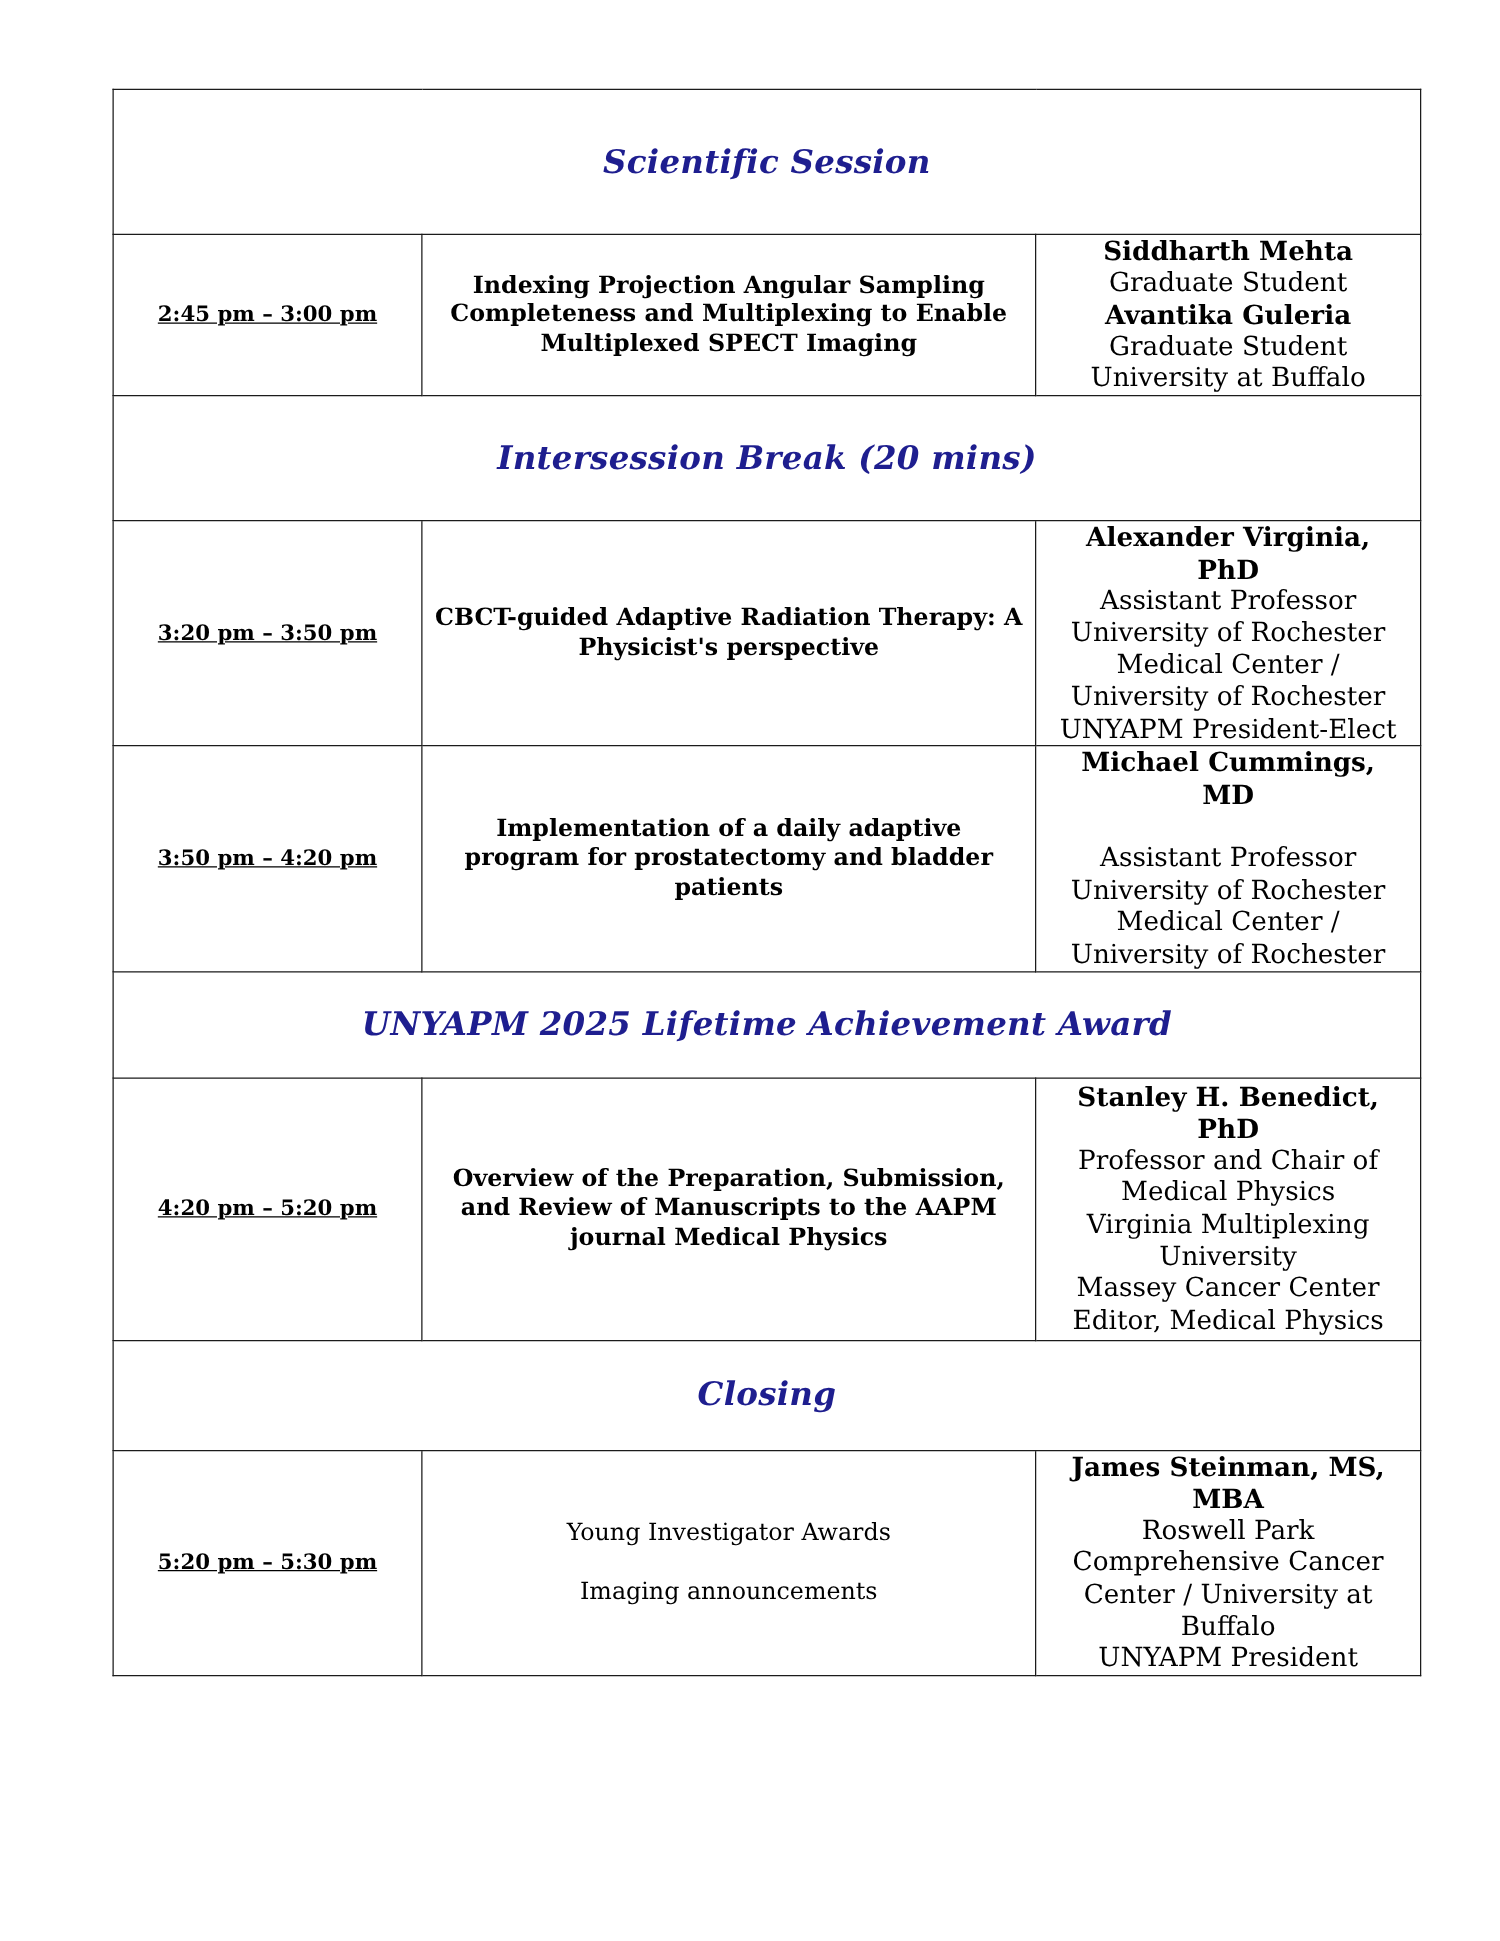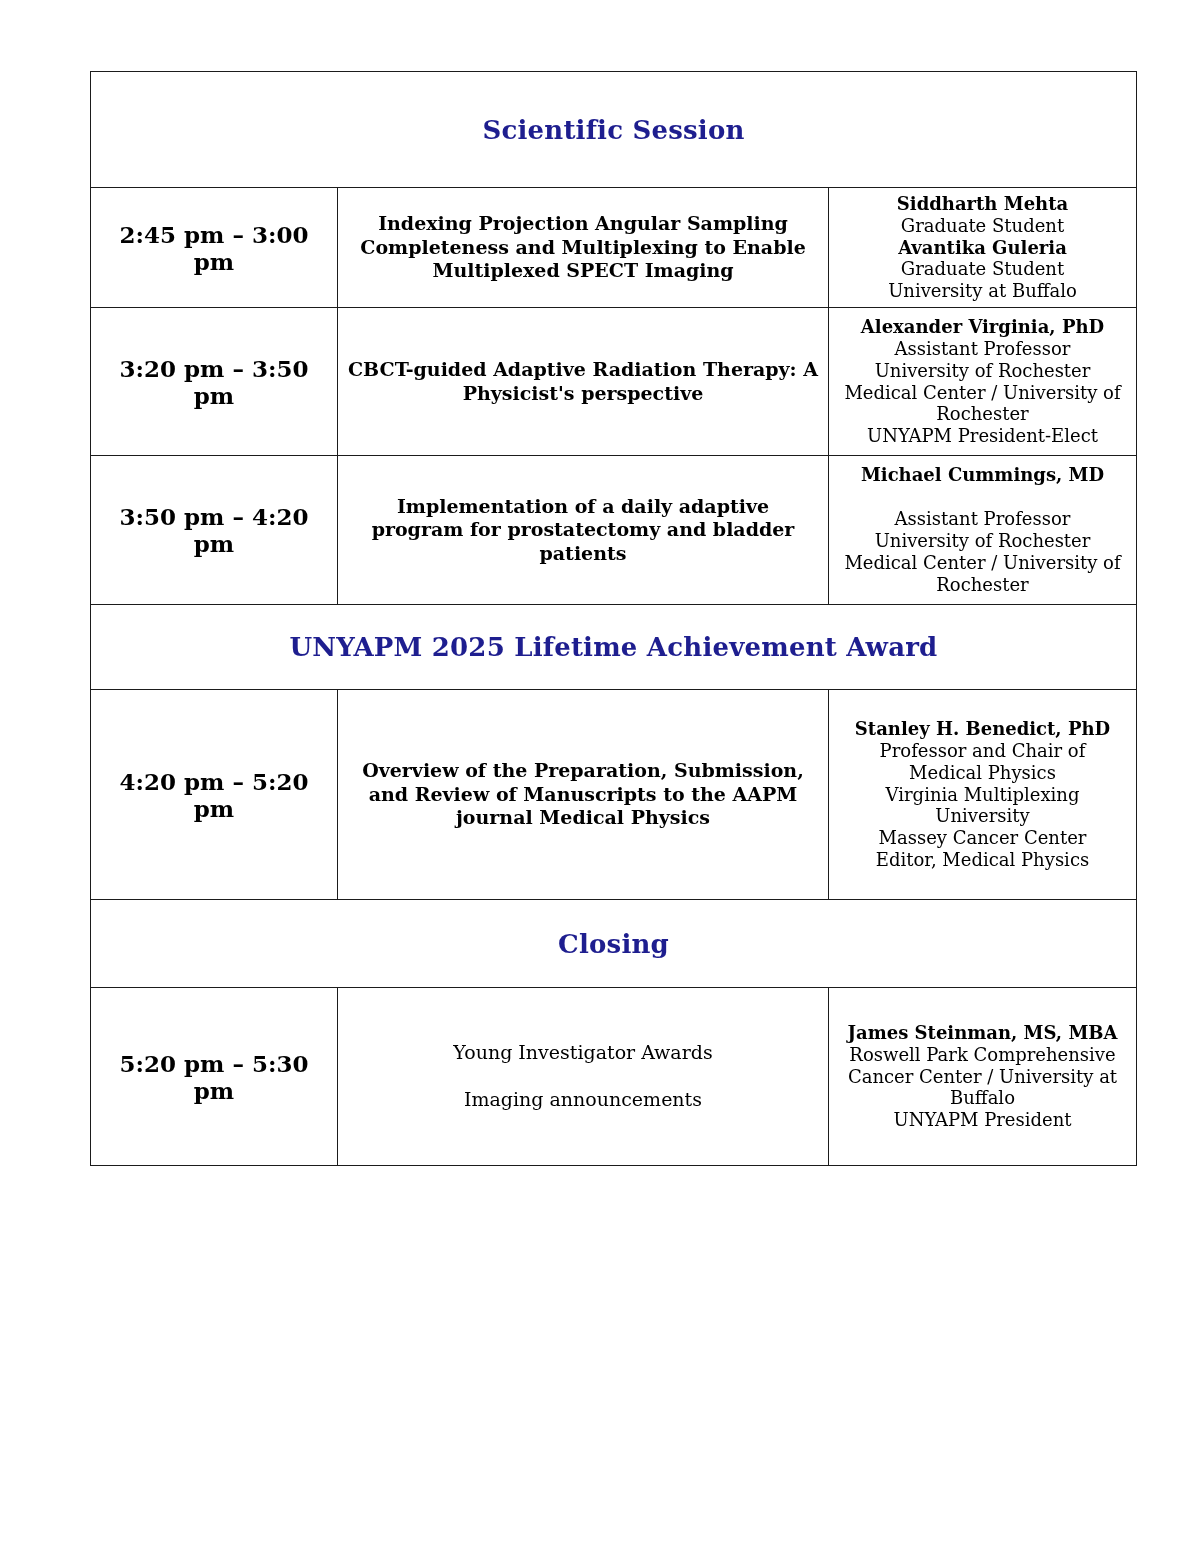--- a/index.html
+++ b/index.html
@@ -46,6 +46,7 @@
     font-size: 26px;
     letter-spacing: 0.2px;
     padding: 0 10px;
+    font-style: italic;
   }
   td.time-cell {
     font-weight: bold;

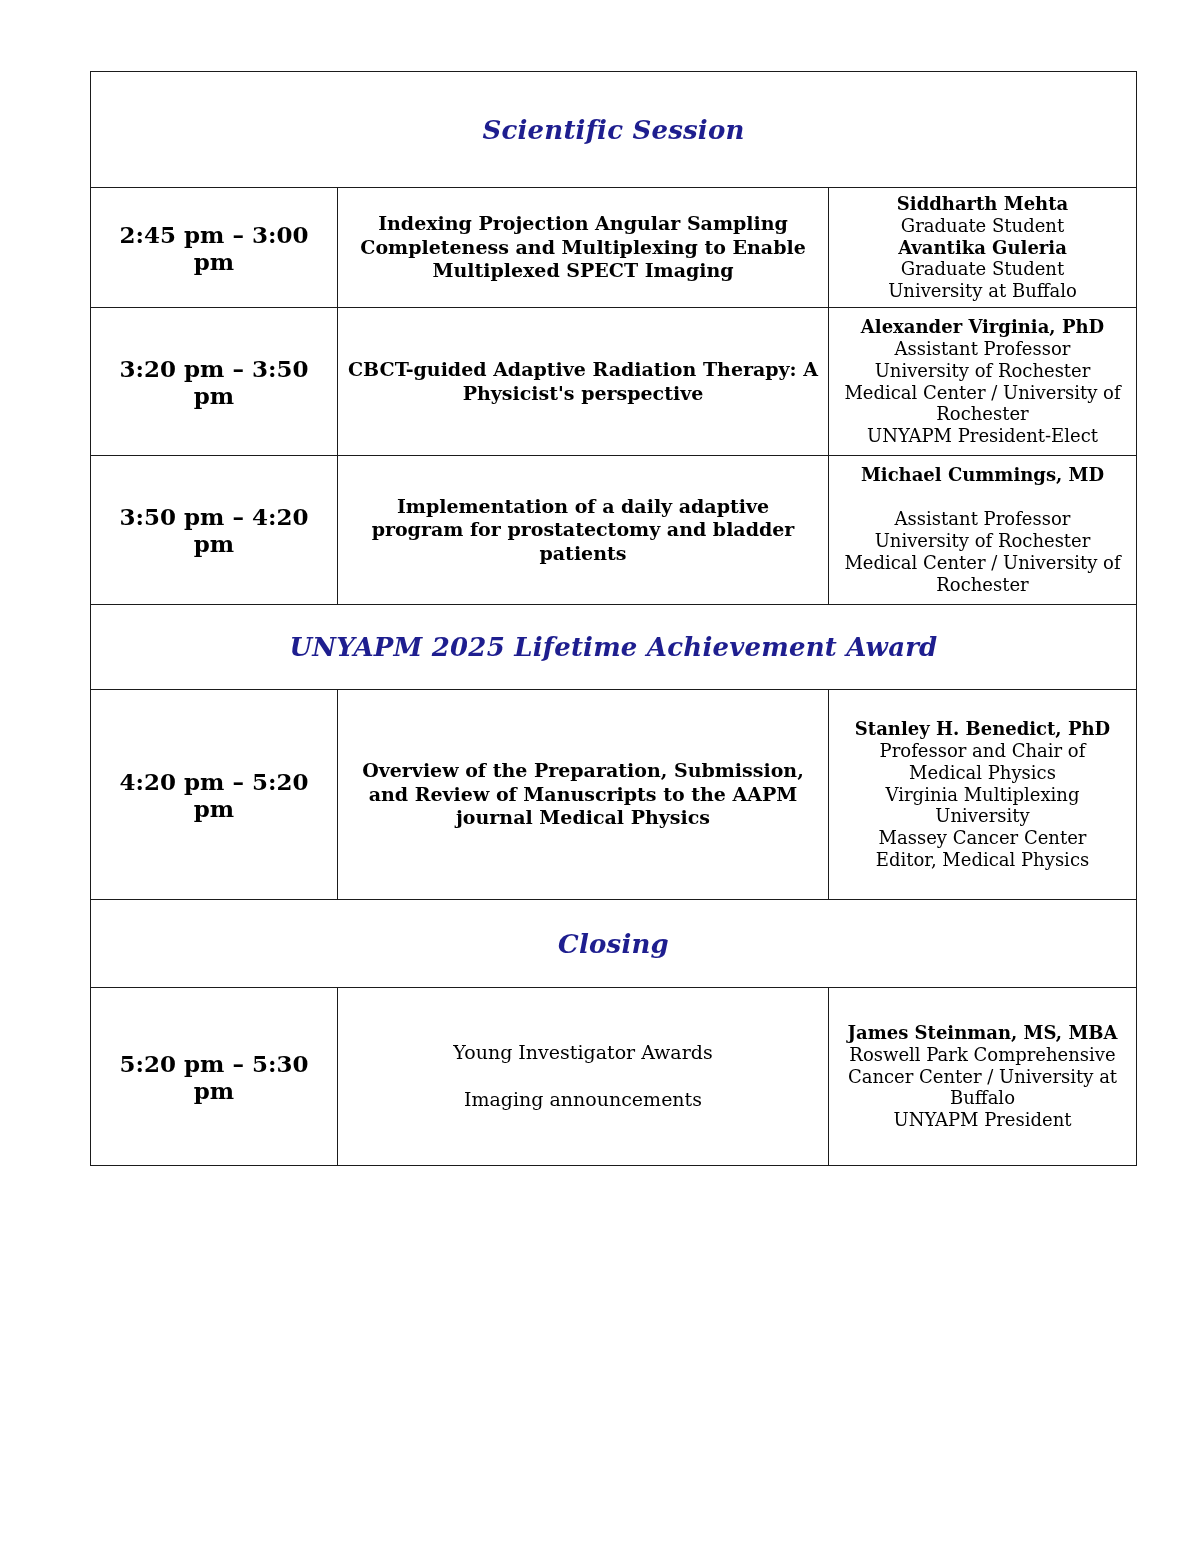--- a/index.html
+++ b/index.html
@@ -60,7 +60,7 @@
   }
   td.title-cell .line.t-bold { font-weight: bold; text-align: center; }
   td.speaker-cell {
-    font-size: 18px;
+    font-size: 21px;
     line-height: 1.22;
     padding: 0 12px;
   }

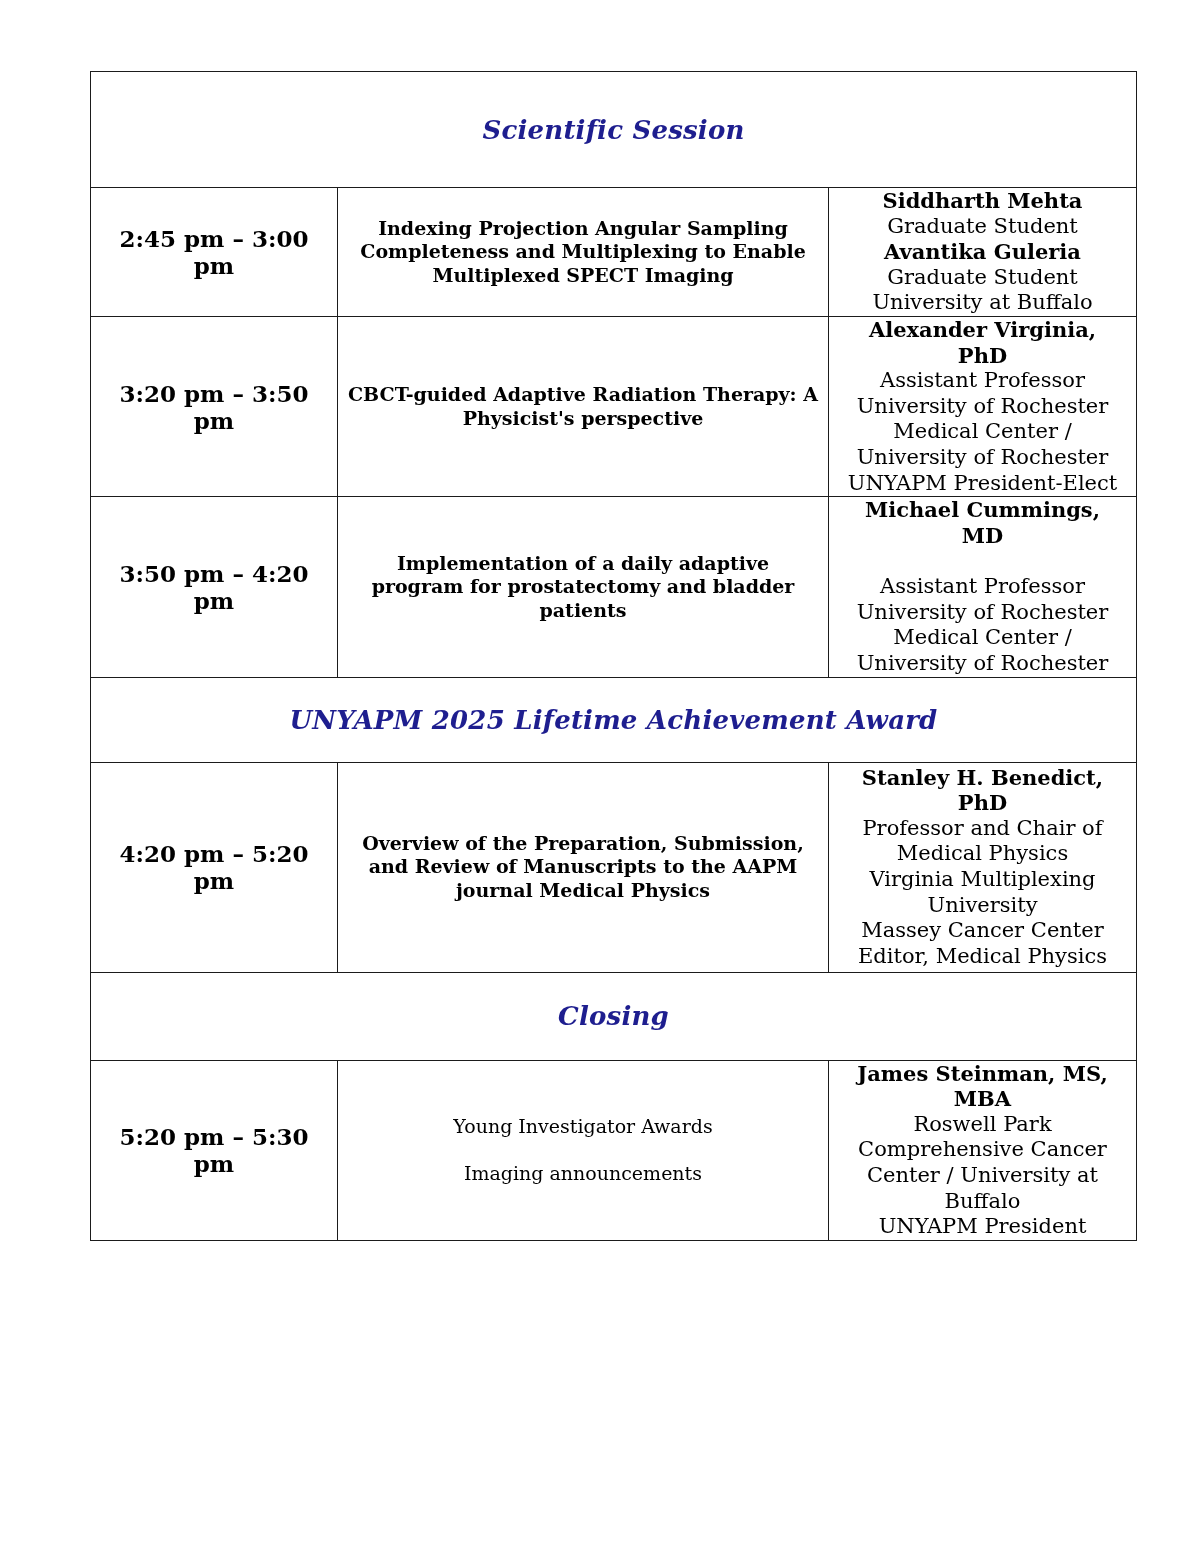--- a/index.html
+++ b/index.html
@@ -50,8 +50,9 @@
   }
   td.time-cell {
     font-weight: bold;
-    font-size: 23px;
+    font-size: 17px;
     padding: 0 8px;
+    text-decoration: underline;
   }
   td.title-cell {
     font-size: 19px;

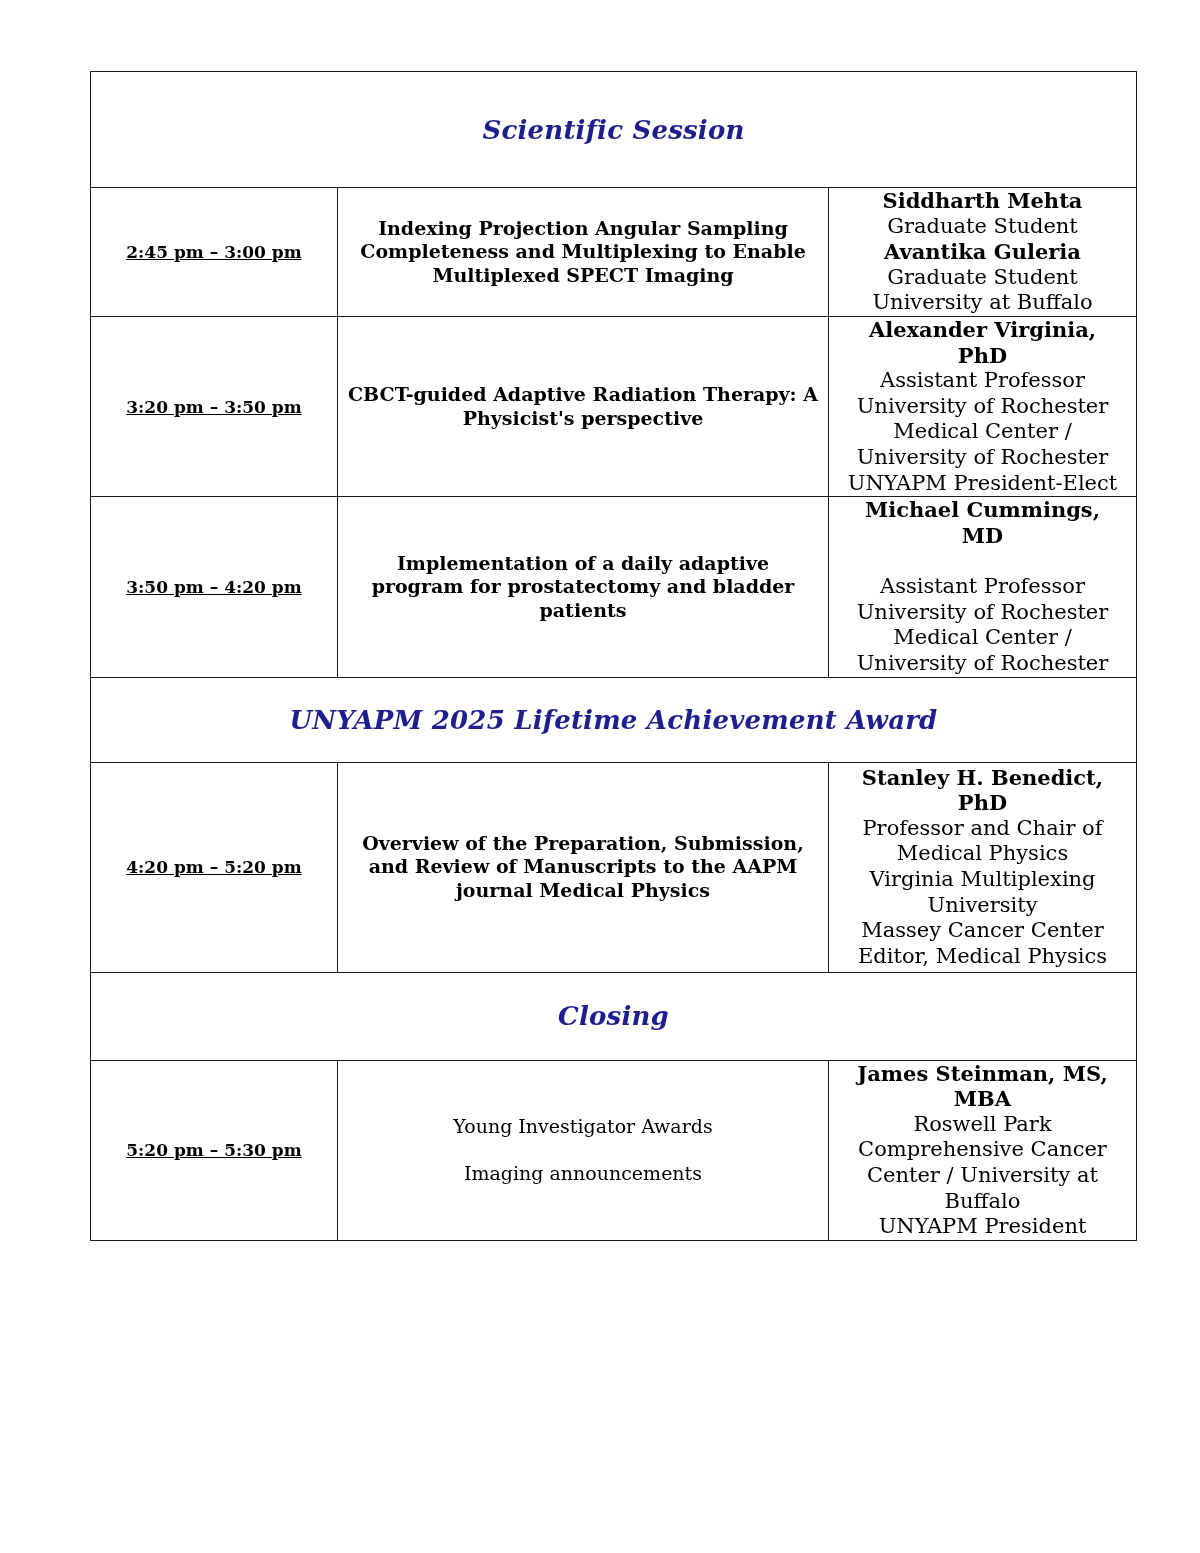--- a/index.html
+++ b/index.html
@@ -97,6 +97,9 @@
     </td>
   </tr>
 
+  <tr class="h2">
+    <td class="section-cell" colspan="3">Intersession Break (20 mins)</td>
+  </tr>
 
 
   <tr class="h4">

